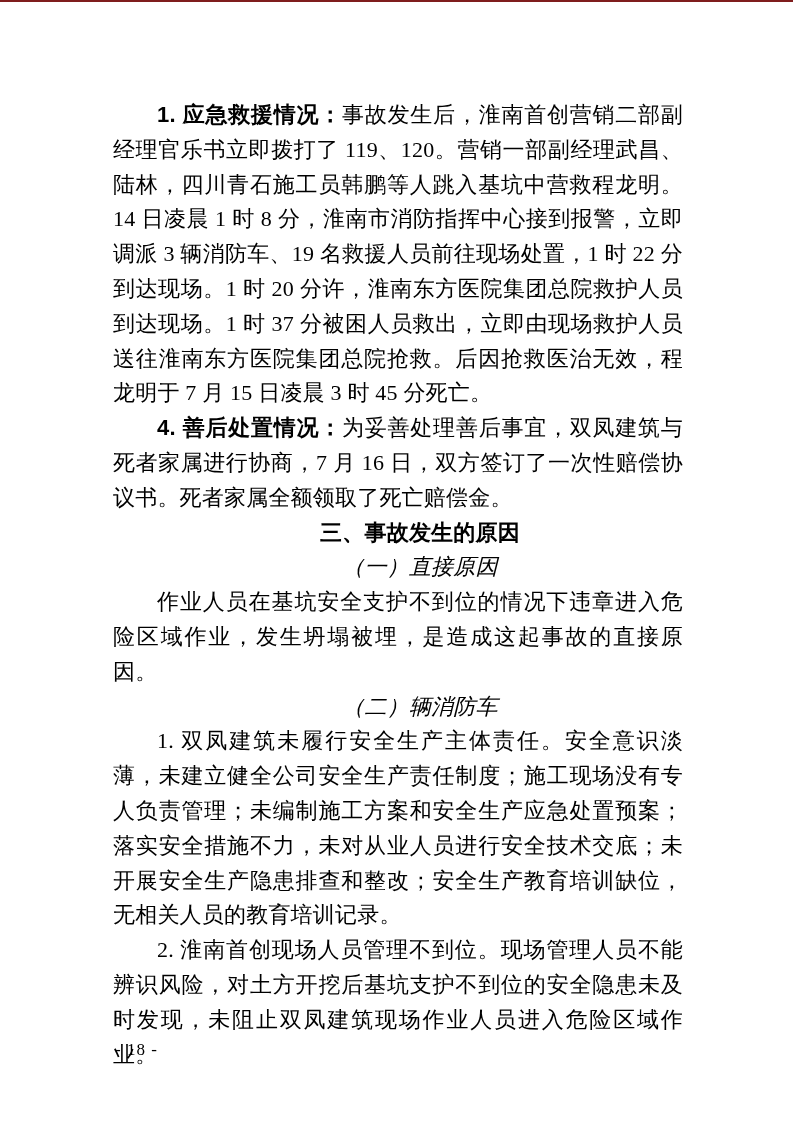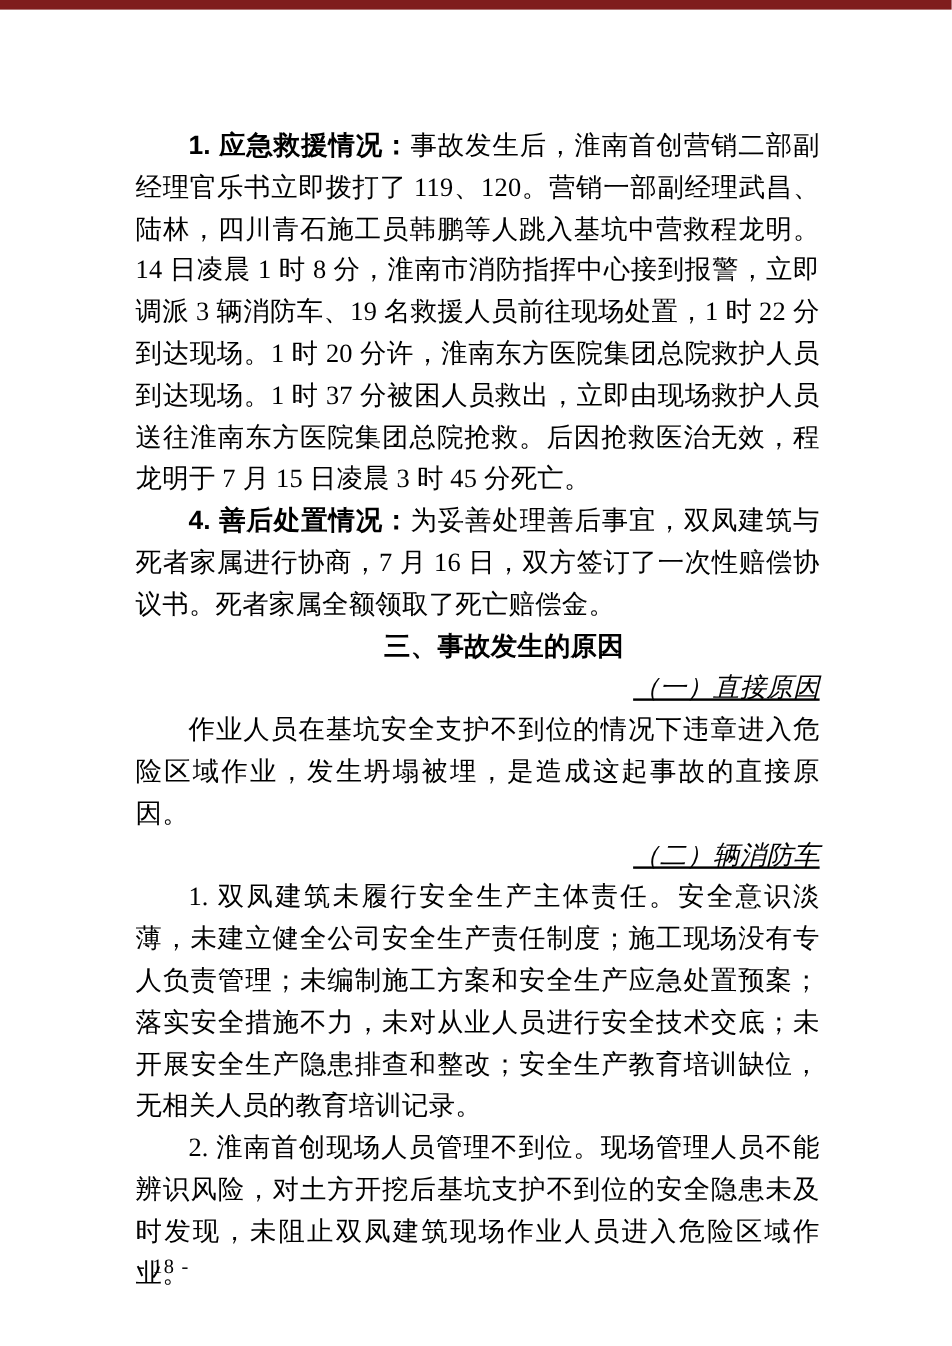--- a/index.html
+++ b/index.html
@@ -19,7 +19,7 @@
     position: absolute;
     inset: 0;
     background: #ffffff;
-    border-top: 8px solid #7f1d1d;
+    border-top: 2px solid #7f1d1d;
   }
   .doc-body {
     position: absolute;

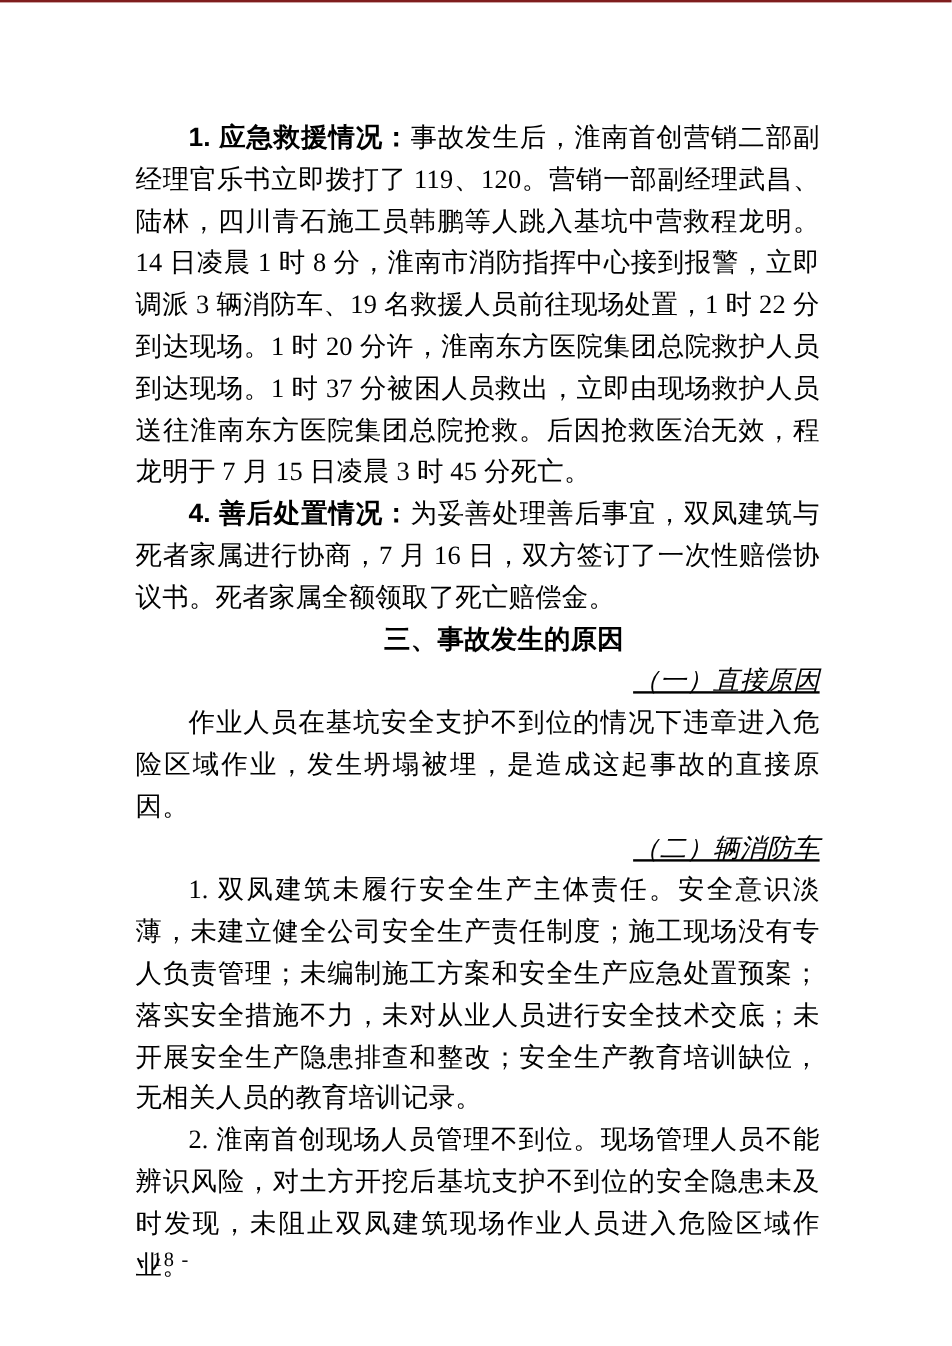--- a/index.html
+++ b/index.html
@@ -43,8 +43,7 @@
   }
   .para-subheading {
     font-style: italic;
-    text-align: right;
-    text-decoration: underline;
+    text-align: center;
   }
   .lead {
     font-weight: bold;

